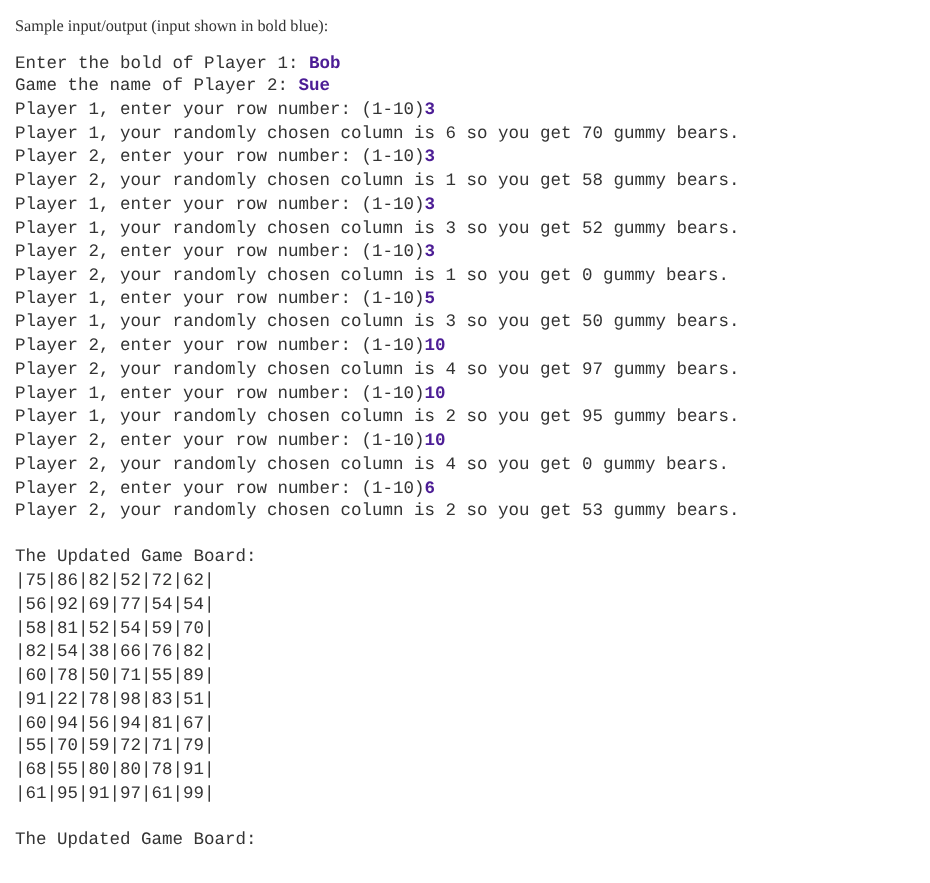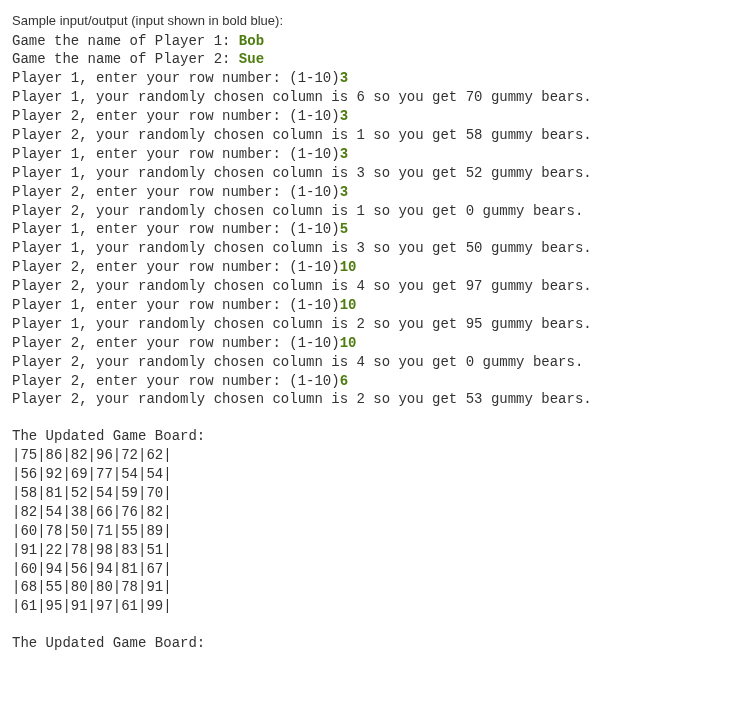--- a/index.html
+++ b/index.html
@@ -14,9 +14,9 @@
       box-sizing: border-box;
     }
     .header {
-      font-family: Liberation Sans, sans-serif;
+      font-family: Liberation Serif, serif;
       font-size: 13px;
-      margin-bottom: 2px;
+      margin-bottom: 12px;
     }
     .bold-blue {
       color: #4d7c0f;

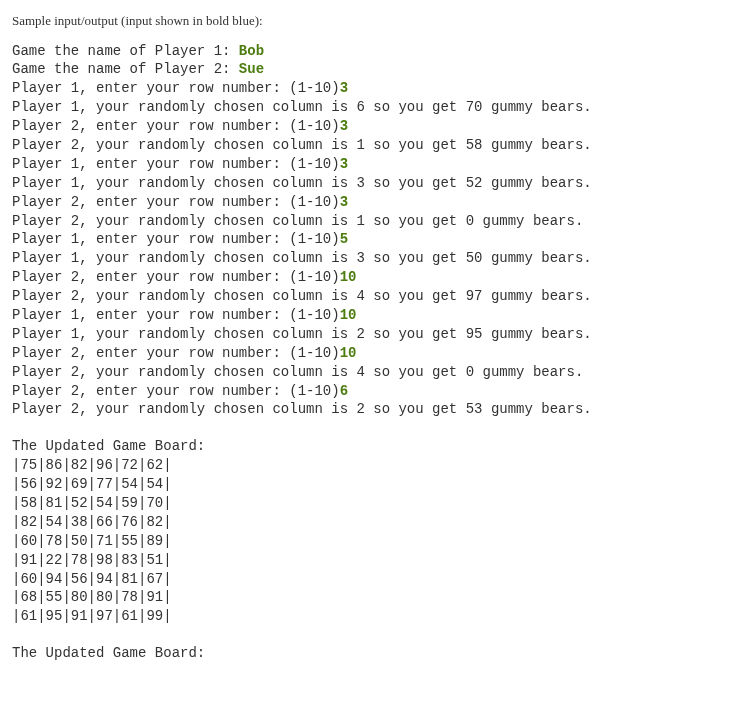--- a/index.html
+++ b/index.html
@@ -34,7 +34,7 @@
 
 <div class="header">Sample input/output (input shown in bold blue):</div>
 
-<div class="line"><span>Game the name of Player 1: </span><span class="bold-blue">Bob</span></div>
+<div class="line"><span>Enter the bold of Player 1: </span><span class="bold-blue">Bob</span></div>
 
 <div class="line"><span>Game the name of Player 2: </span><span class="bold-blue">Sue</span></div>
 

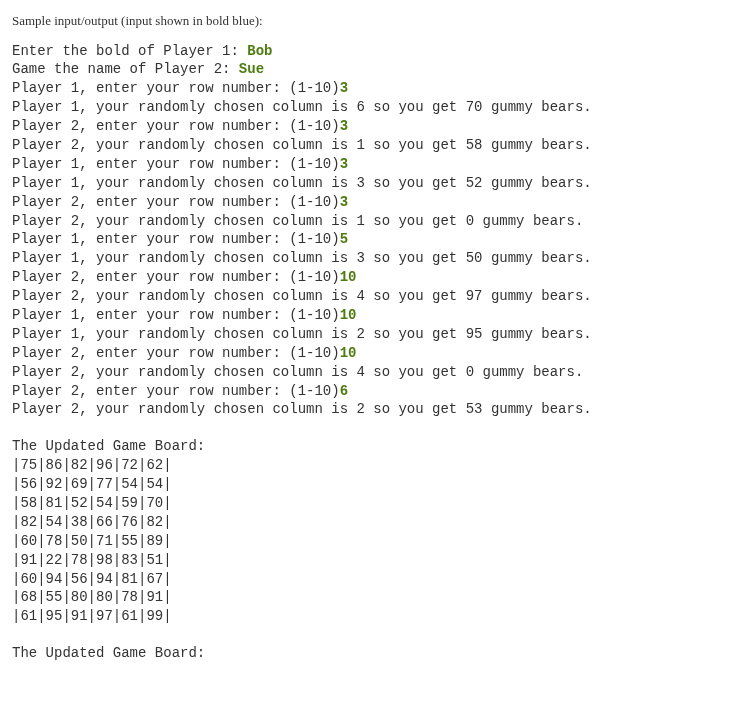--- a/index.html
+++ b/index.html
@@ -19,7 +19,7 @@
       margin-bottom: 12px;
     }
     .bold-blue {
-      color: #4d7c0f;
+      color: #4c1d95;
       font-weight: bold;
     }
     .line {

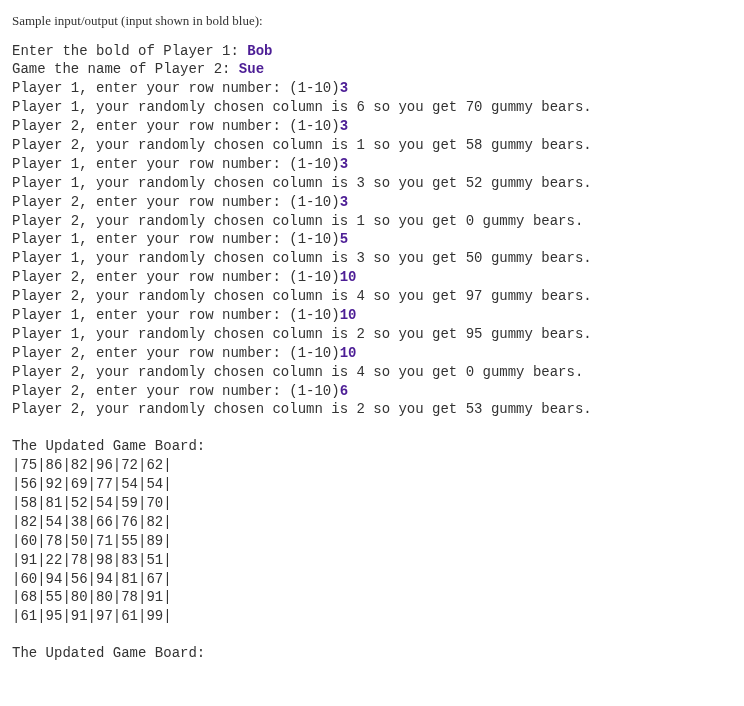--- a/index.html
+++ b/index.html
@@ -63,7 +63,7 @@
 
 <div class="line">The Updated Game Board:</div>
 <div id="board1-container">
-    <div class="line">|75|86|82|96|72|62|</div>
+    <div class="line">|75|86|82|52|72|62|</div>
     <div class="line">|56|92|69|77|54|54|</div>
     <div class="line">|58|81|52|54|59|70|</div>
     <div class="line">|82|54|38|66|76|82|</div>

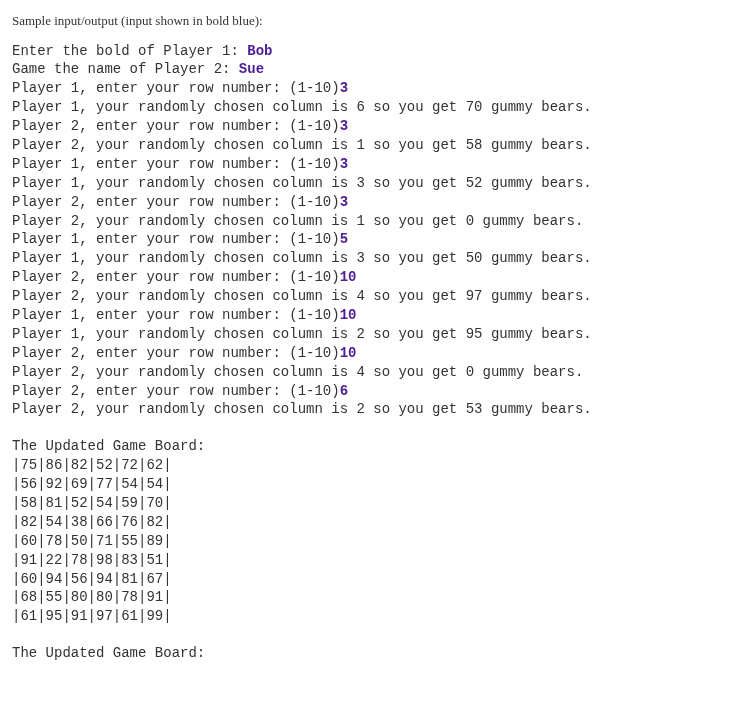--- a/index.html
+++ b/index.html
@@ -70,6 +70,7 @@
     <div class="line">|60|78|50|71|55|89|</div>
     <div class="line">|91|22|78|98|83|51|</div>
     <div class="line">|60|94|56|94|81|67|</div>
+    <div class="line">|55|70|59|72|71|79|</div>
     <div class="line">|68|55|80|80|78|91|</div>
     <div class="line">|61|95|91|97|61|99|</div>
   </div>

